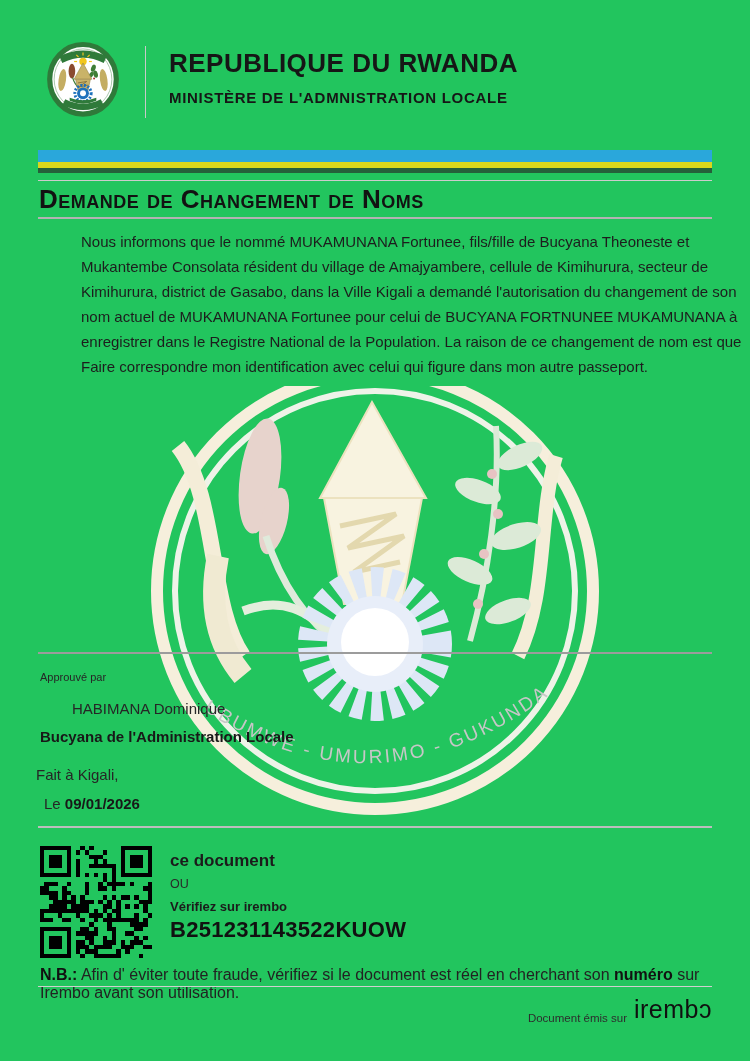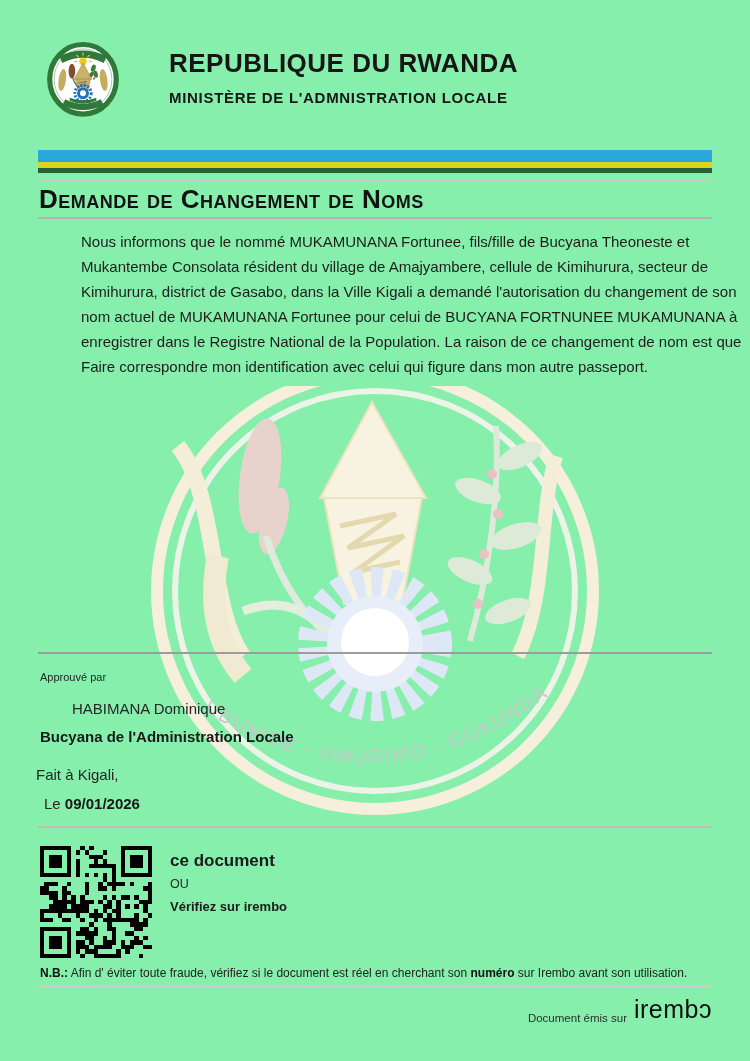--- a/index.html
+++ b/index.html
@@ -5,7 +5,7 @@
   html,body { margin:0; padding:0; background:#ffffff; }
   .page {
     position:relative; width:750px; height:1061px; margin:0 auto;
-    background:#86efac; overflow:hidden;
+    background:#22c55e; overflow:hidden;
     font-family:"Liberation Sans", sans-serif; color:#1c1c1c;
   }
   

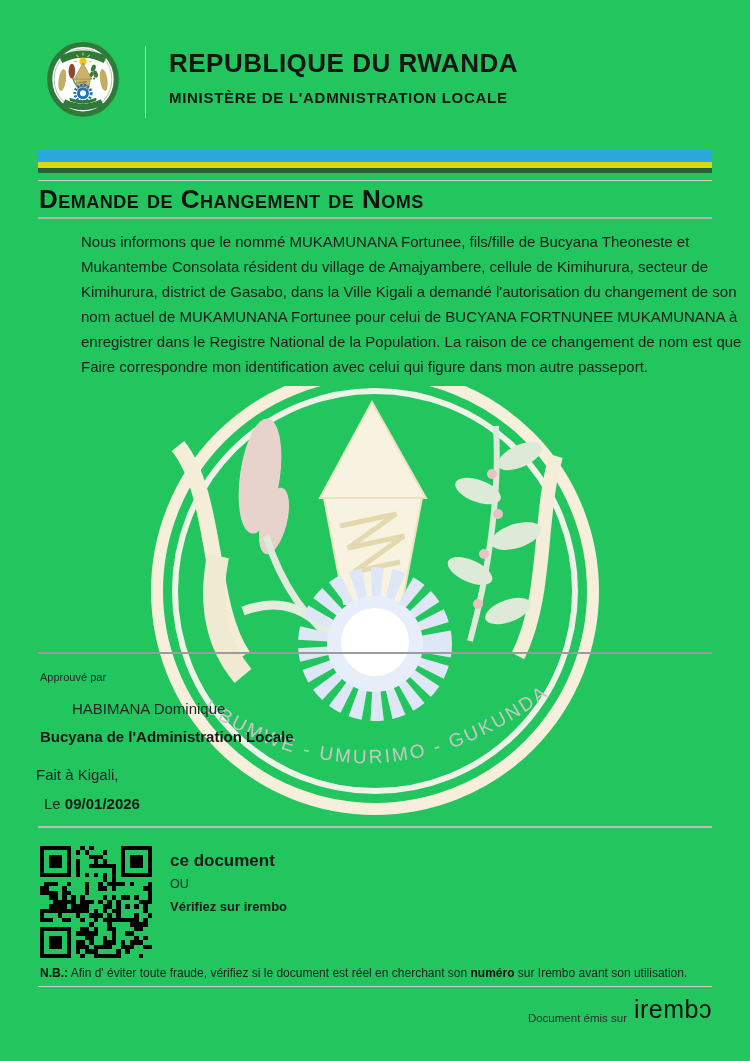--- a/index.html
+++ b/index.html
@@ -482,6 +482,7 @@
     <div class="v-bold2">ce document</div>
     <div class="v-or">OU</div>
     <div class="v-bold3">Vérifiez sur irembo</div>
+    <div class="v-num">B251231143522KUOW</div>
   </div>
 
   <div class="note"><b>N.B.:</b><span> Afin d' éviter toute fraude, vérifiez si le document est réel en cherchant son </span><b>numéro</b><span> sur Irembo avant son utilisation.</span></div>

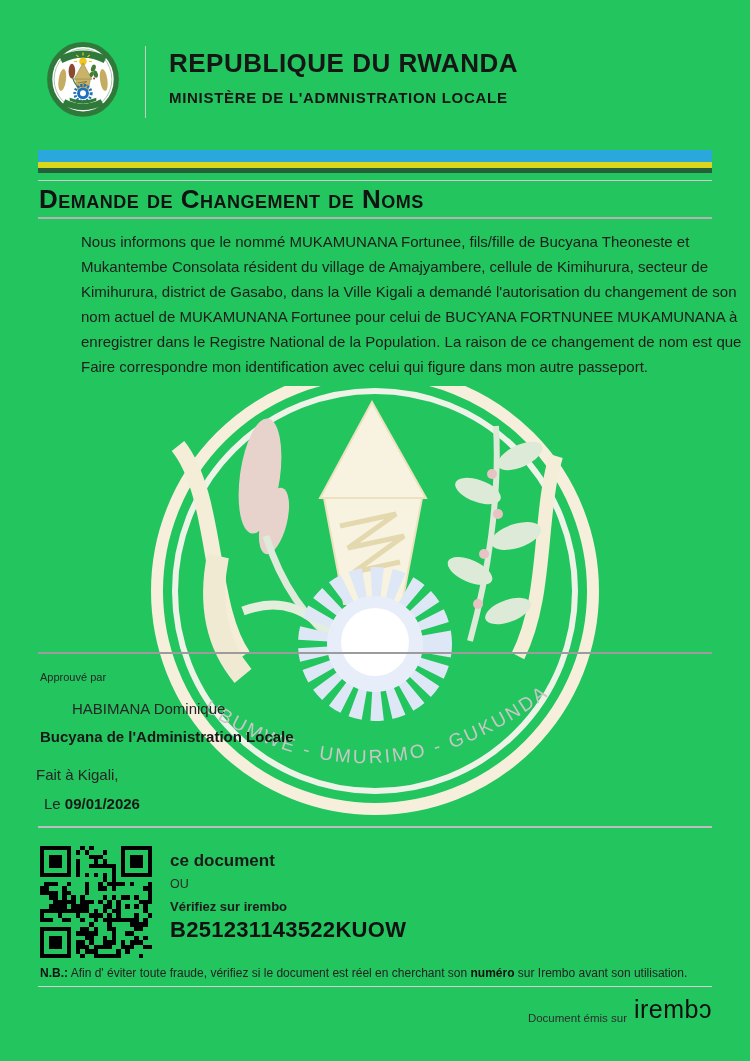--- a/index.html
+++ b/index.html
@@ -56,7 +56,7 @@
   .v-sub   { font-size:13px; color:#2a2a2a; margin-top:6px; }
   .v-num   { font-size:22px; font-weight:bold; color:#111; margin-top:3px; letter-spacing:.3px; }
   
-  .note { position:absolute; left:40px; top:966px; width:672px; font-size:12px; color:#222; }
+  .note { position:absolute; left:40px; top:966px; width:672px; font-size:16px; color:#222; }
   .note b { color:#111; }
   .footer { position:absolute; right:38px; top:995px; display:flex; align-items:flex-end; gap:7px; }
   .footer-text  { font-size:11.5px; color:#2d2d2d; }

